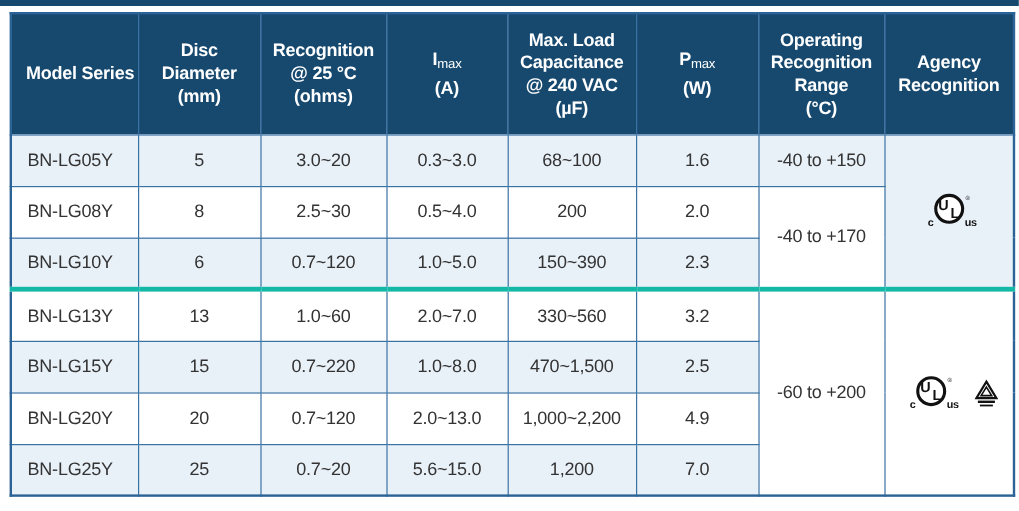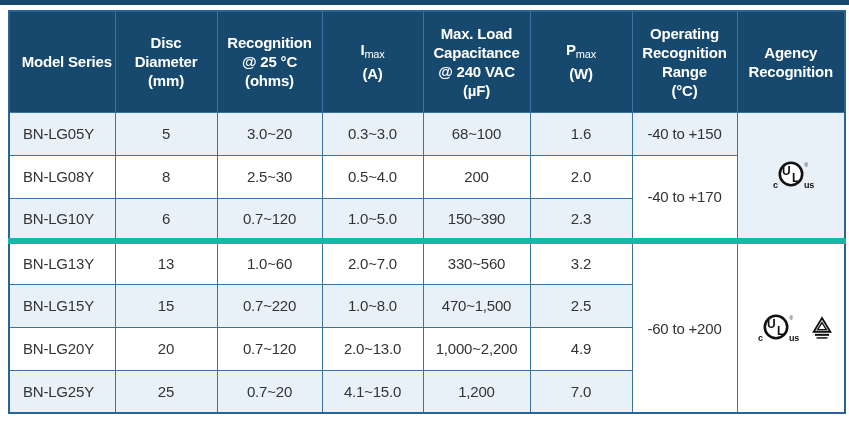--- a/index.html
+++ b/index.html
@@ -59,7 +59,7 @@
   tbody tr:nth-child(odd) td  { background: #E8F0F8; }
   tbody tr:nth-child(even) td { background: #FFFFFF; }
   tbody td.model { text-align: left; padding-left: 13px; }
-  tr.group-start td { border-top: 6px solid #14b8a6; }
+  tr.group-start td { border-top: 4px solid #14b8a6; }
   .marks {
     display: flex;
     align-items: center;

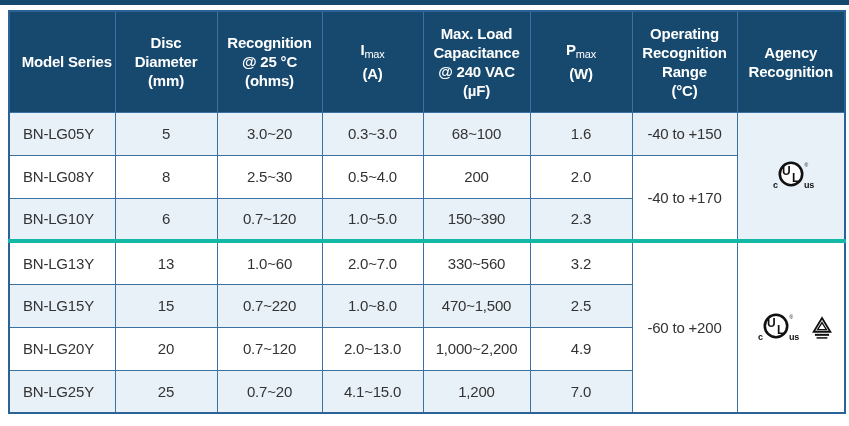--- a/index.html
+++ b/index.html
@@ -212,7 +212,7 @@
       <td class="model">BN-LG25Y</td>
       <td>25</td>
       <td>0.7~20</td>
-      <td>4.1~15.0</td>
+      <td>5.6~15.0</td>
       <td>1,200</td>
       <td>7.0</td>
     </tr>

